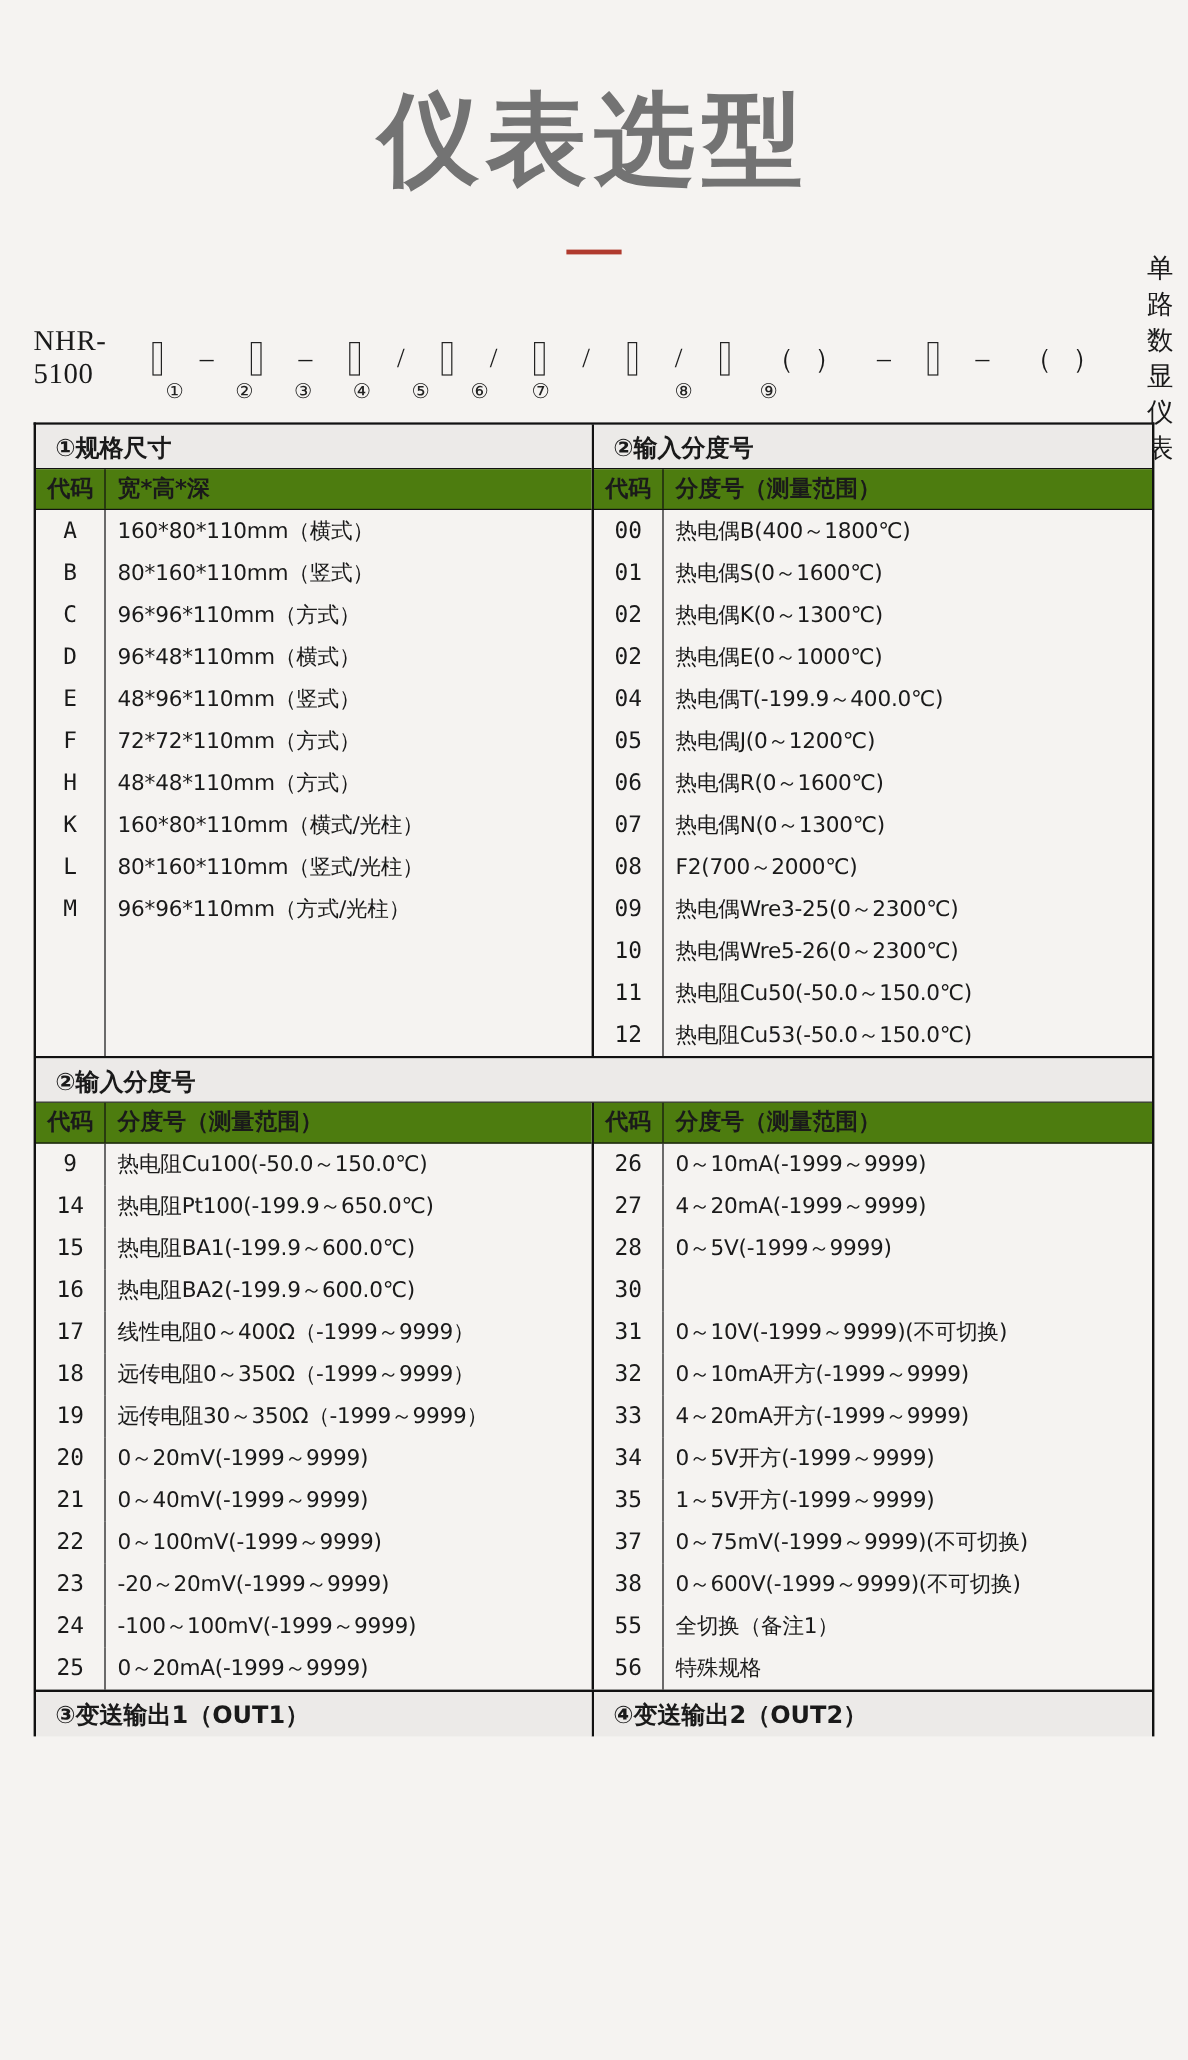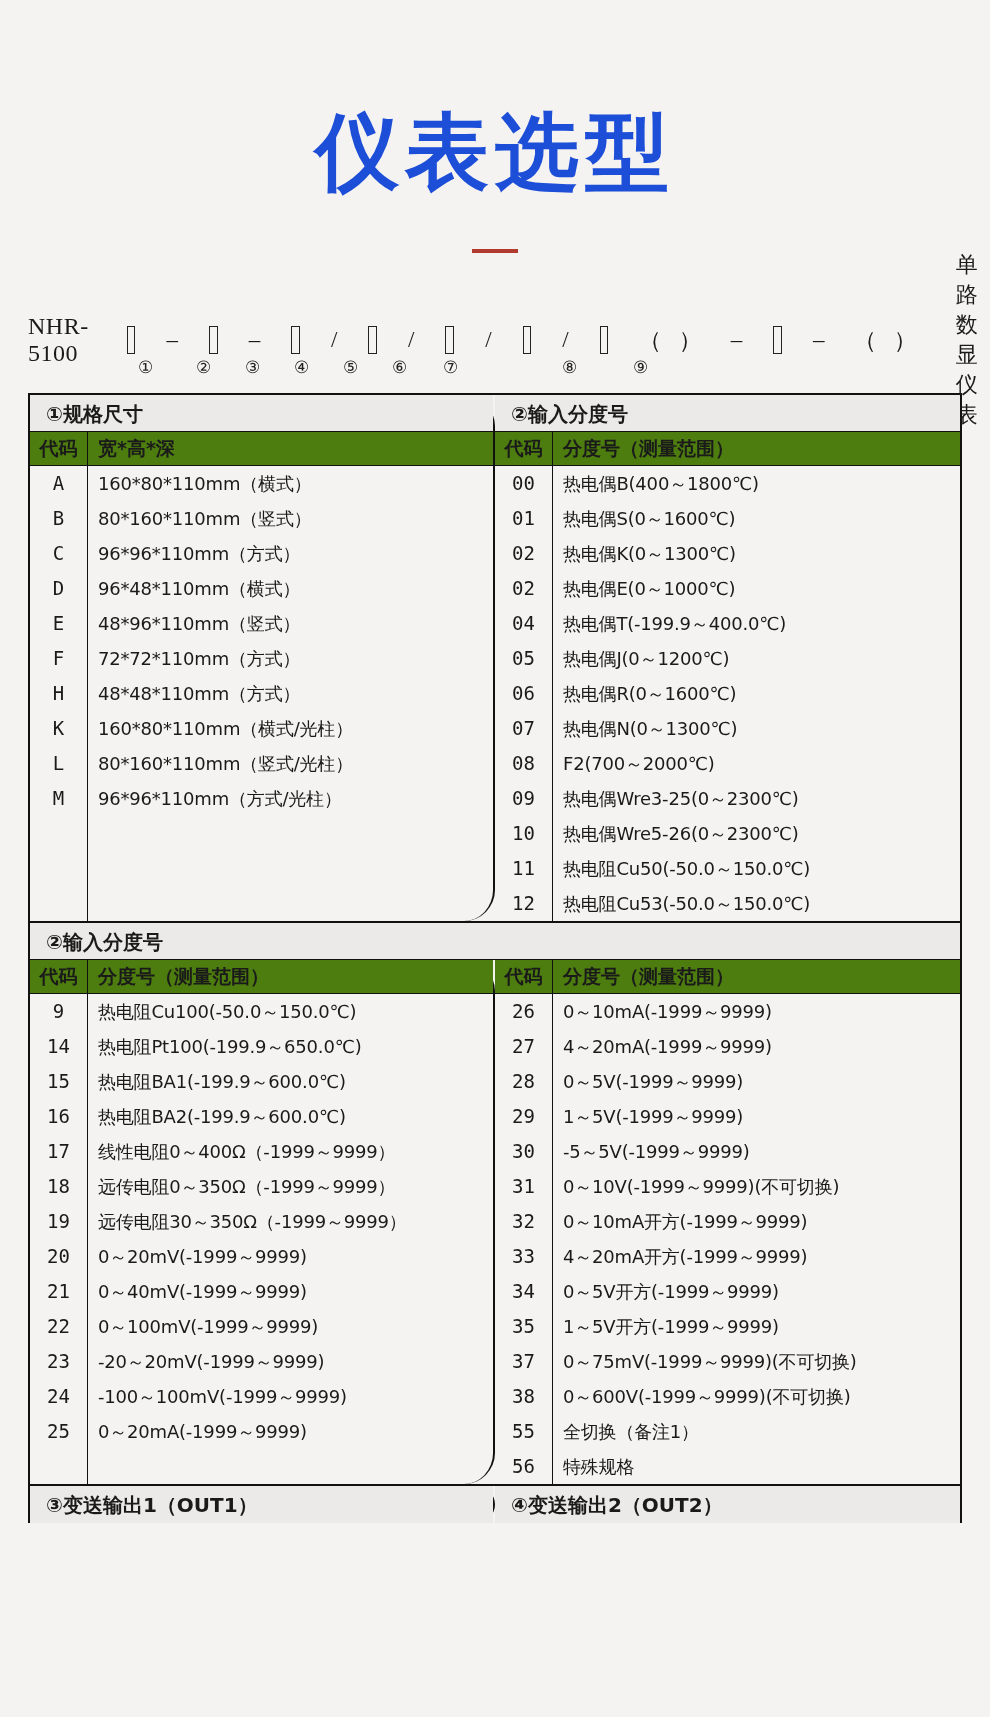--- a/index.html
+++ b/index.html
@@ -23,12 +23,12 @@
   
   .title {
     text-align: center;
-    font-family: Liberation Mono, monospace;
+    font-family: Liberation Serif, serif;
     font-weight: bold;
     font-size: 84px;
     letter-spacing: 6px;
-    color: #1d4ed8;
-    padding-top: 113px;
+    color: #737373;
+    padding-top: 72px;
     line-height: 1.1;
   }
   .title-rule {

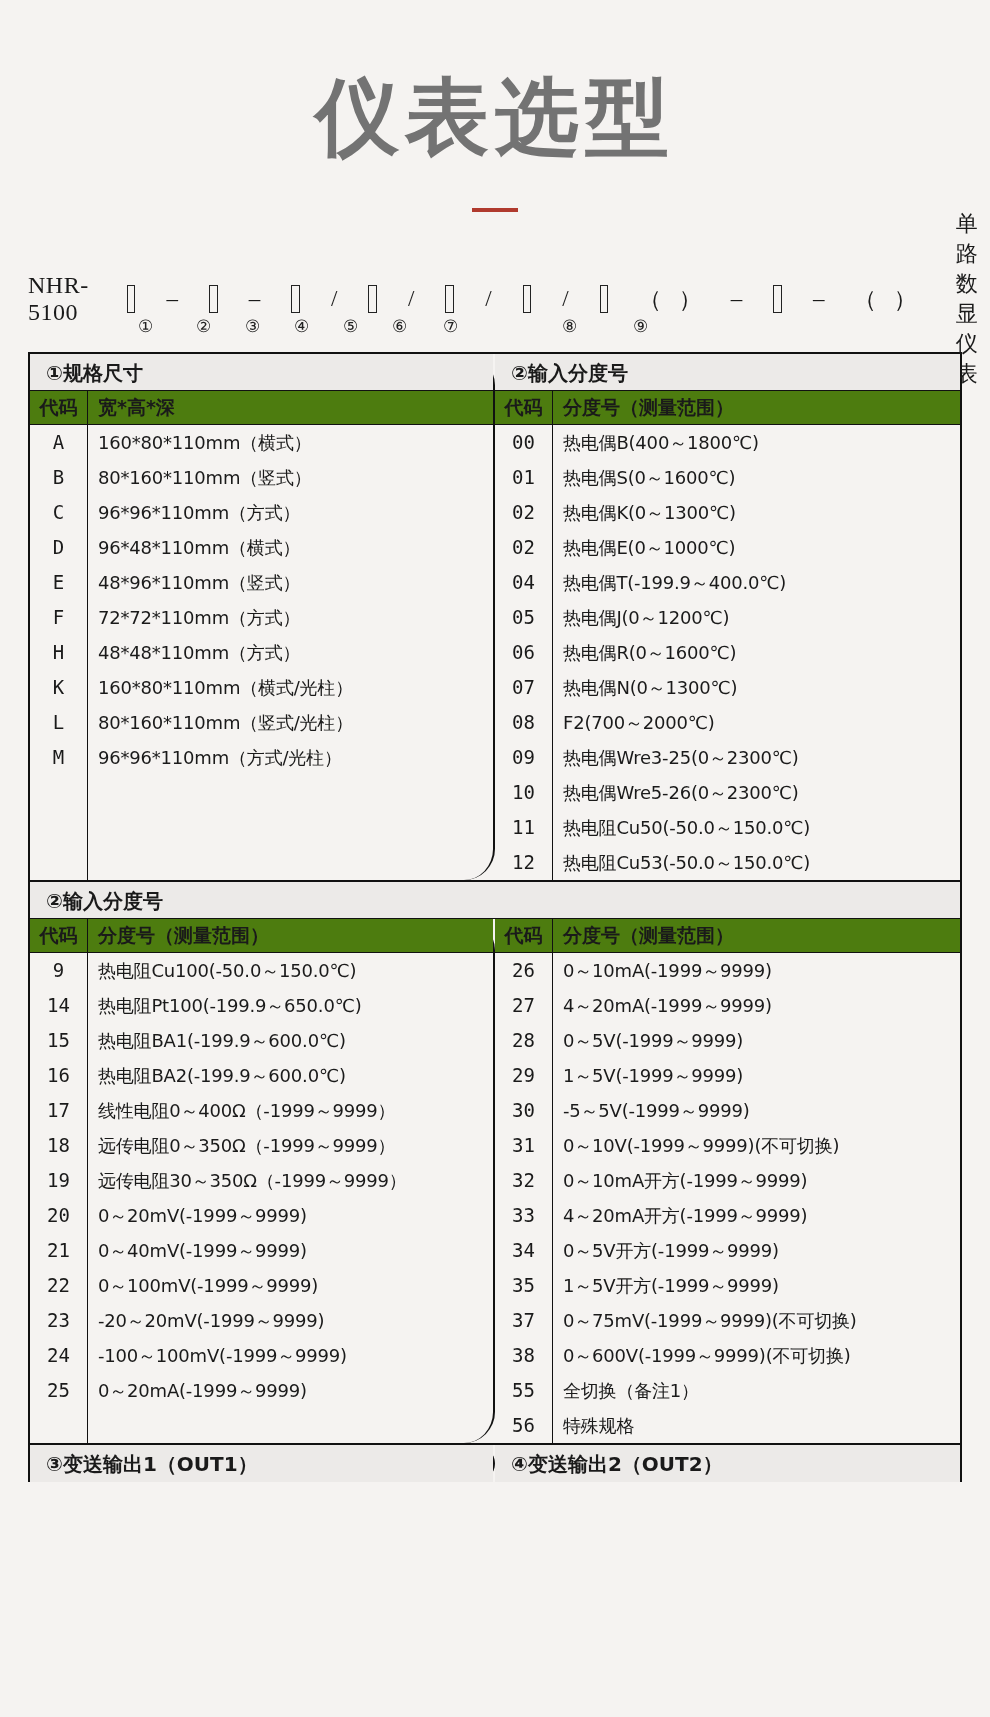--- a/index.html
+++ b/index.html
@@ -101,7 +101,6 @@
   .col {
     width: 50%;
     box-sizing: border-box;
-    border-radius: 31px;
   }
   .col.left {
     border-right: 2.5px solid #111;

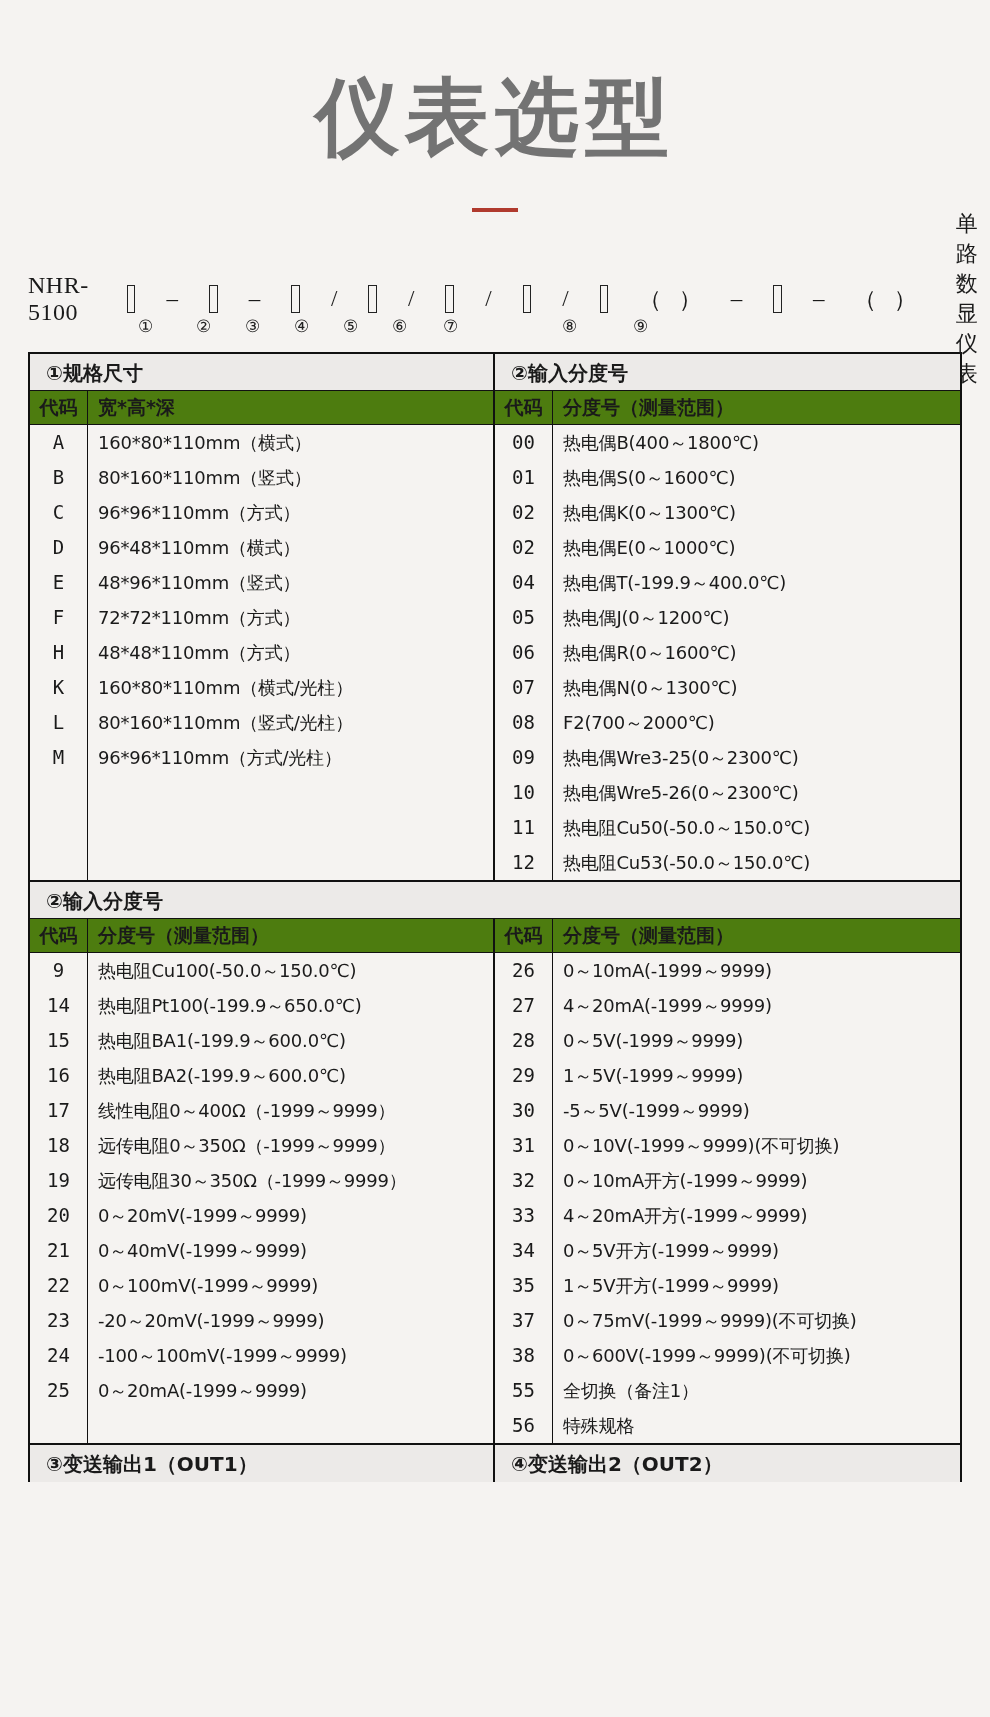--- a/index.html
+++ b/index.html
@@ -426,10 +426,6 @@
                 <div class="c-desc">0～5V(-1999～9999)</div>
               </div>
             <div class="row">
-                <div class="c-code">29</div>
-                <div class="c-desc">1～5V(-1999～9999)</div>
-              </div>
-            <div class="row">
                 <div class="c-code">30</div>
                 <div class="c-desc">-5～5V(-1999～9999)</div>
               </div>

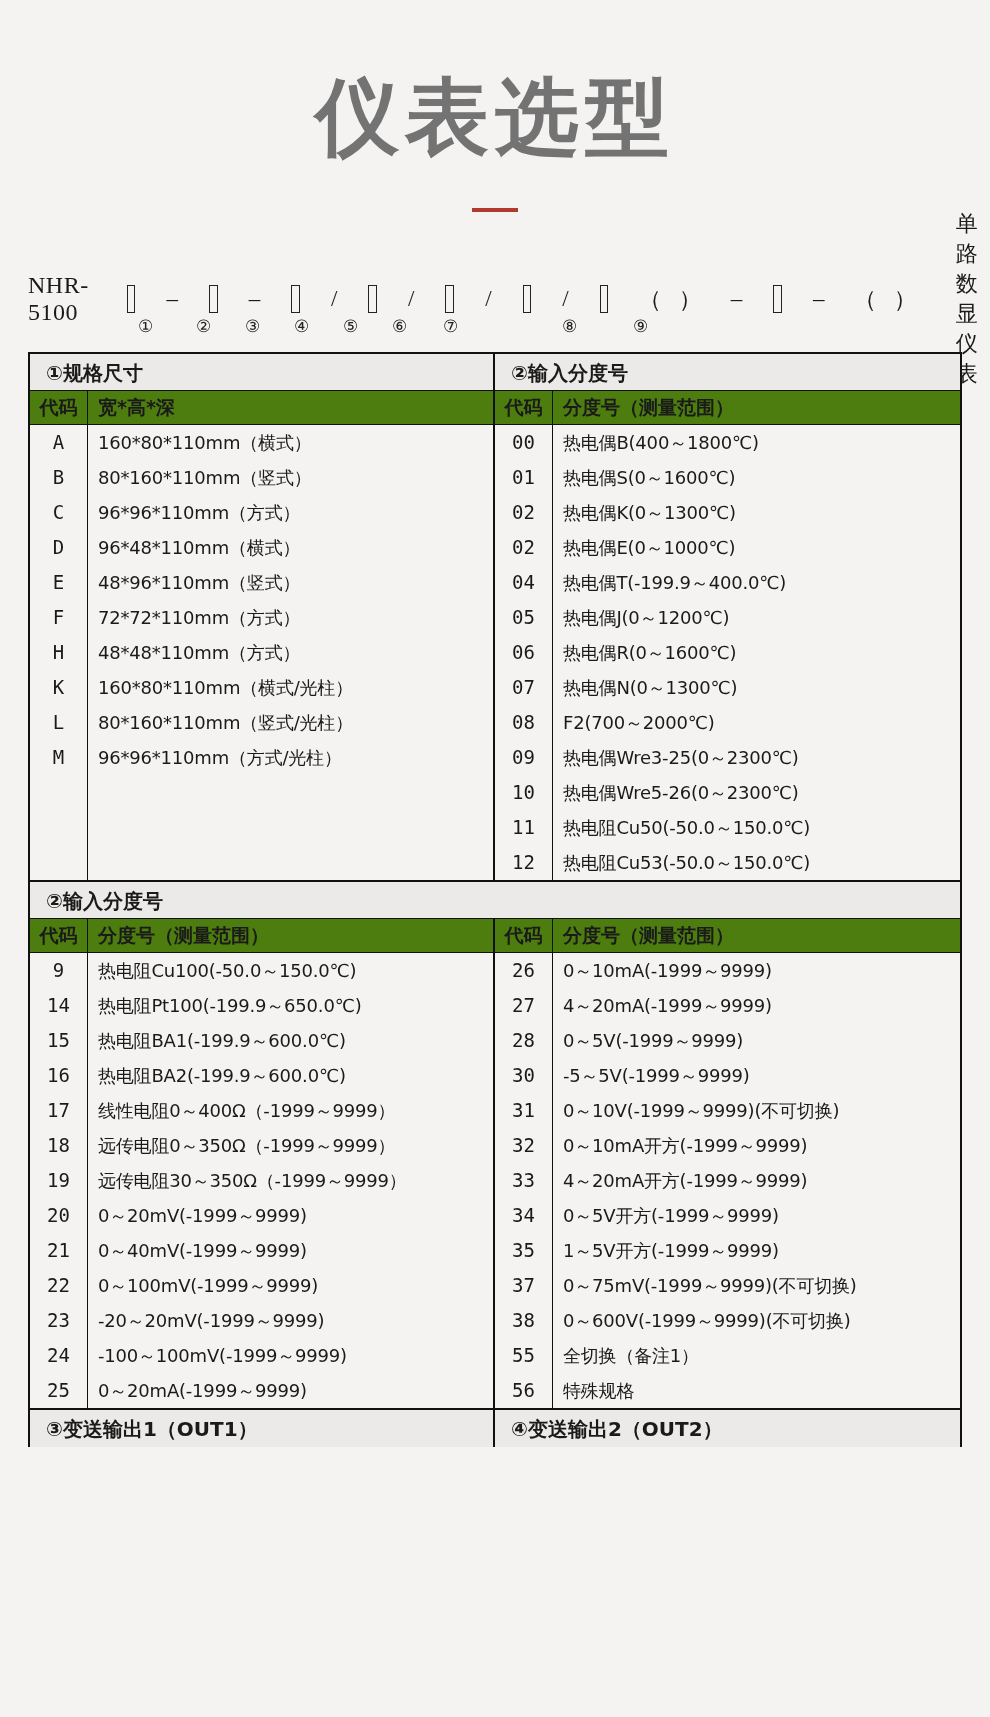--- a/index.html
+++ b/index.html
@@ -427,7 +427,6 @@
               </div>
             <div class="row">
                 <div class="c-code">30</div>
-                <div class="c-desc">-5～5V(-1999～9999)</div>
               </div>
             <div class="row">
                 <div class="c-code">31</div>

